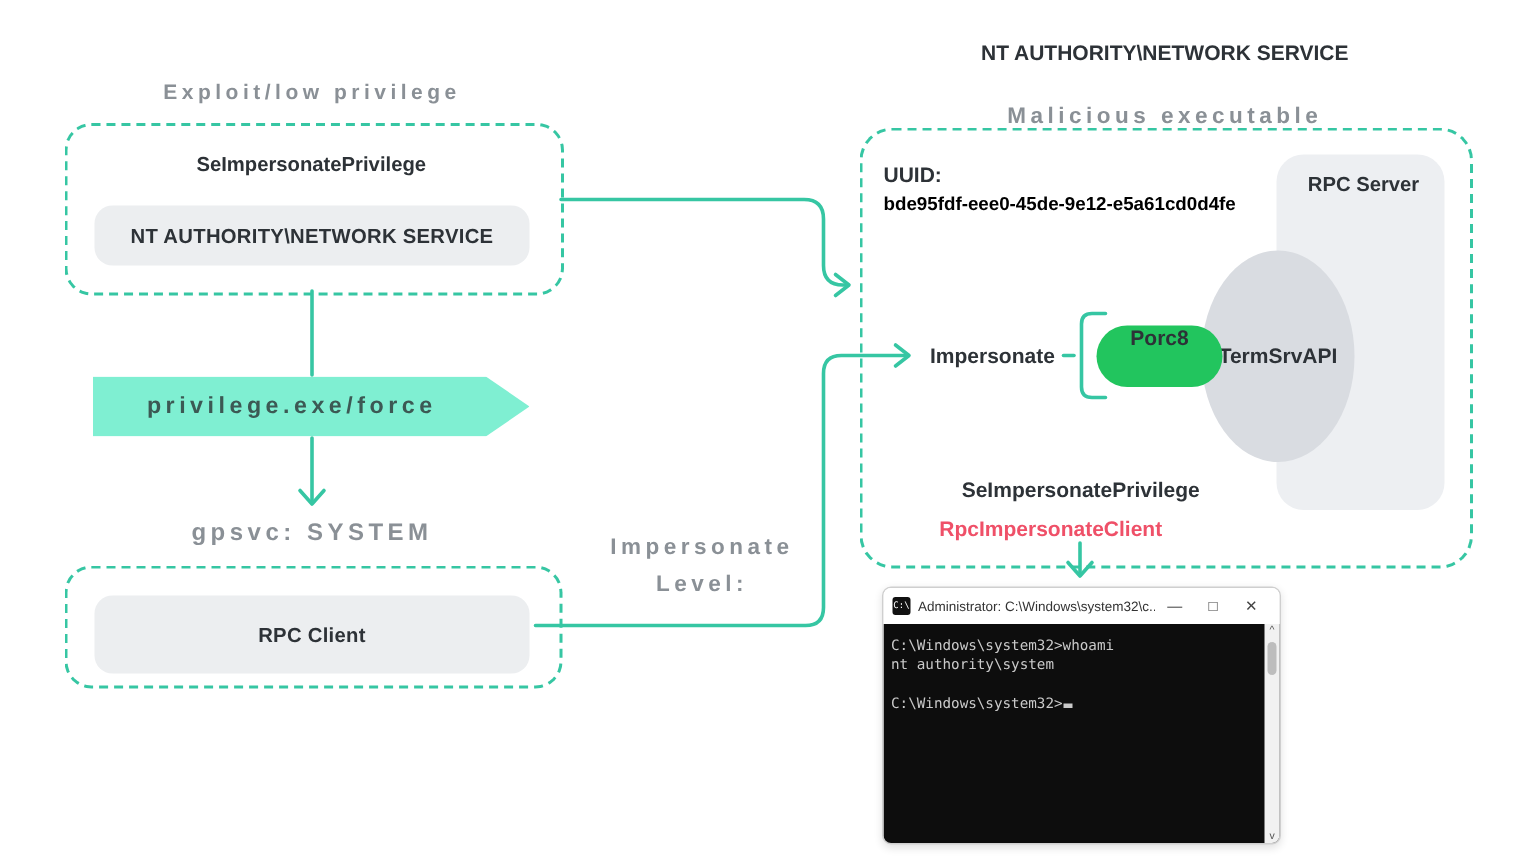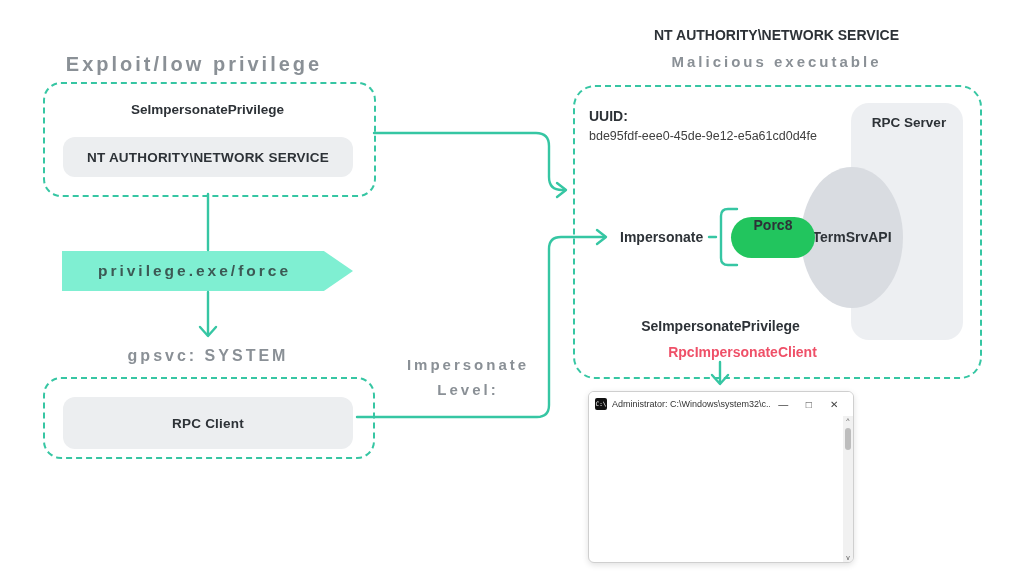--- a/index.html
+++ b/index.html
@@ -70,7 +70,7 @@
 
 <div id="canvas">
 
-  <div class="abs center gray-title" style="left:28px;top:53px;width:332px;font-size:20px;">Exploit/low privilege</div>
+  <div class="abs center gray-title" style="left:42px;top:53px;width:332px;font-size:14px;">Exploit/low privilege</div>
 
   <div class="dashed-box" style="left:43px;top:82px;width:329px;height:111px;"></div>
 

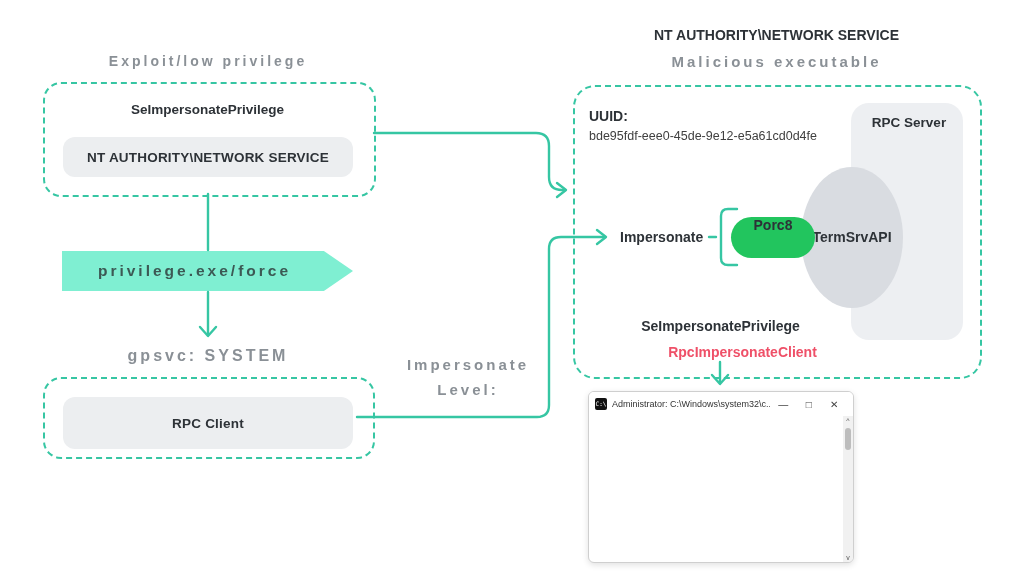--- a/index.html
+++ b/index.html
@@ -93,7 +93,7 @@
 
   <div class="abs center dark-label" style="left:573px;top:27px;width:407px;font-size:14px;">NT AUTHORITY\NETWORK SERVICE</div>
 
-  <div class="abs center gray-title" style="left:573px;top:53px;width:407px;font-size:15px;">Malicious executable</div>
+  <div class="abs center gray-title" style="left:573px;top:69px;width:407px;font-size:15px;">Malicious executable</div>
 
   <div class="dashed-box" style="left:573px;top:85px;width:405px;height:290px;border-radius:22px;"></div>
 

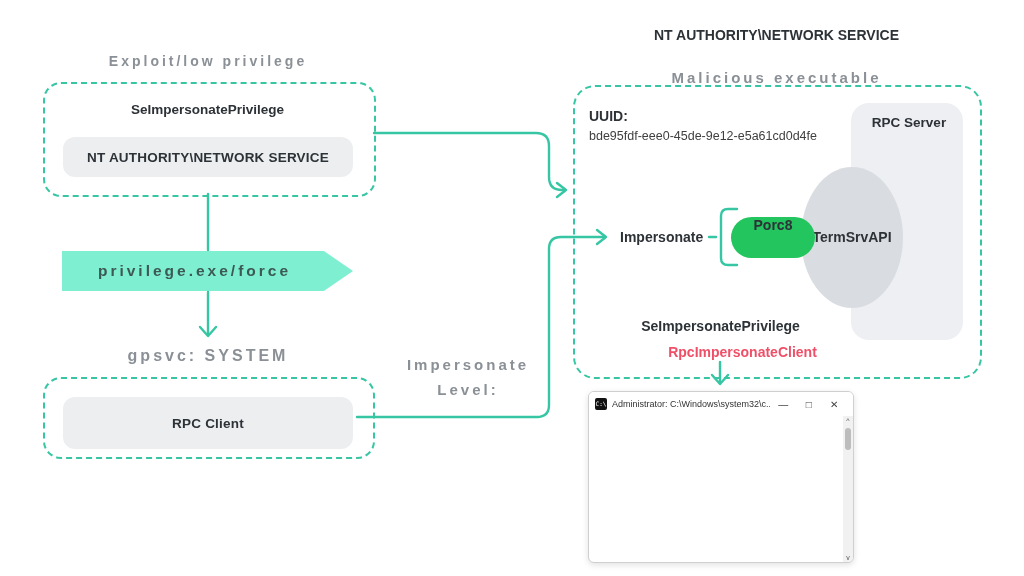--- a/index.html
+++ b/index.html
@@ -20,7 +20,7 @@
   .gray-title{color:#8a9096;font-weight:700;letter-spacing:3px;}
   .dark-label{color:#2d3237;font-weight:700;}
   .red-label{color:#ef5068;font-weight:700;}
-  .uuid-val{color:#404040;font-weight:400;}
+  .uuid-val{color:#000000;font-weight:700;}
   #gpupdate-banner{
     position:absolute;left:62px;top:251px;width:291px;height:40px;background:#7fefd2;
     clip-path:polygon(0 0,90% 0,100% 50%,90% 100%,0 100%);

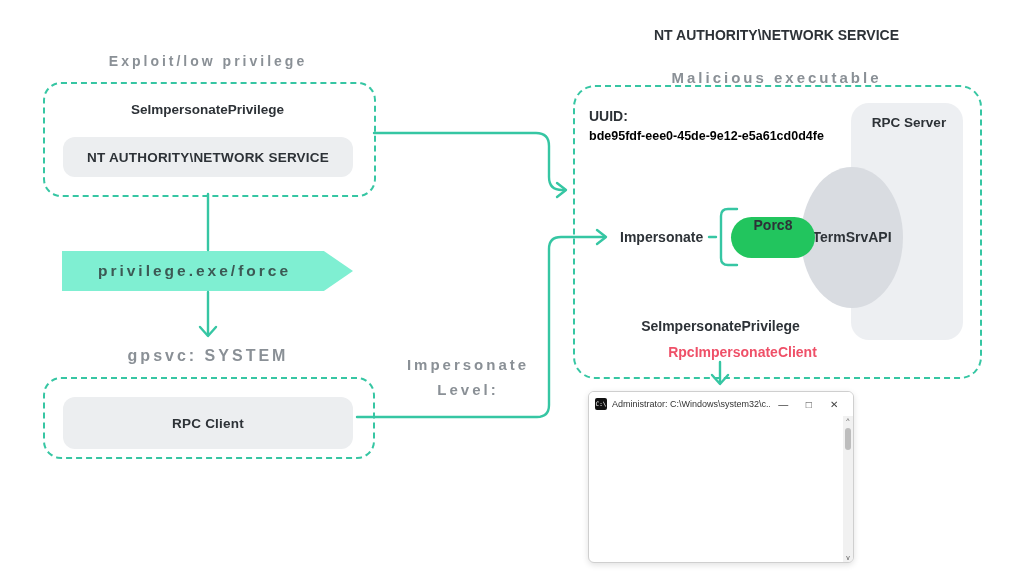--- a/index.html
+++ b/index.html
@@ -111,7 +111,7 @@
   <div class="abs dark-label" style="left:620px;top:229px;font-size:14px;">Impersonate</div>
 
   <div class="abs center dark-label" style="left:573px;top:318px;width:295px;font-size:14px;">SeImpersonatePrivilege</div>
-  <div class="abs center red-label" style="left:595px;top:344px;width:295px;font-size:14px;">RpcImpersonateClient</div>
+  <div class="abs center red-label" style="left:553px;top:344px;width:295px;font-size:14px;">RpcImpersonateClient</div>
 
   <div id="cmd-window">
     <div id="cmd-titlebar">

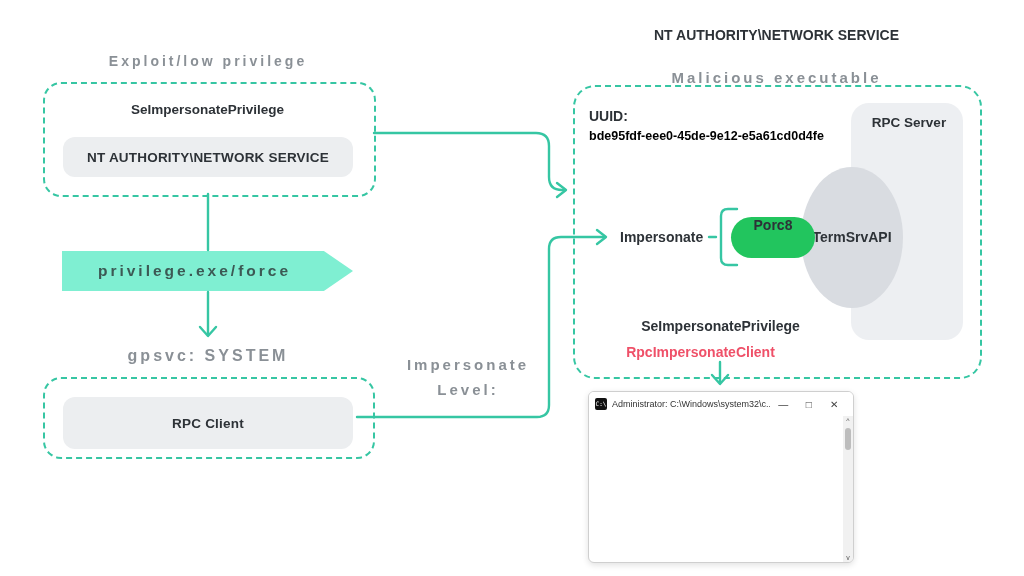--- a/index.html
+++ b/index.html
@@ -121,6 +121,12 @@
       <div class="win-btn">□</div>
       <div class="win-btn">✕</div>
     </div>
+    <div id="cmd-console">
+      <div class="console-line">C:\Windows\system32&gt;whoami</div>
+      <div class="console-line">nt authority\system</div>
+      <div class="console-line"></div>
+      <div class="console-line"><span>C:\Windows\system32&gt;</span><span id="cmd-cursor"></span></div>
+    </div>
     <div id="cmd-scrollbar">
       <div>^</div>
       <div id="scroll-thumb"></div>

